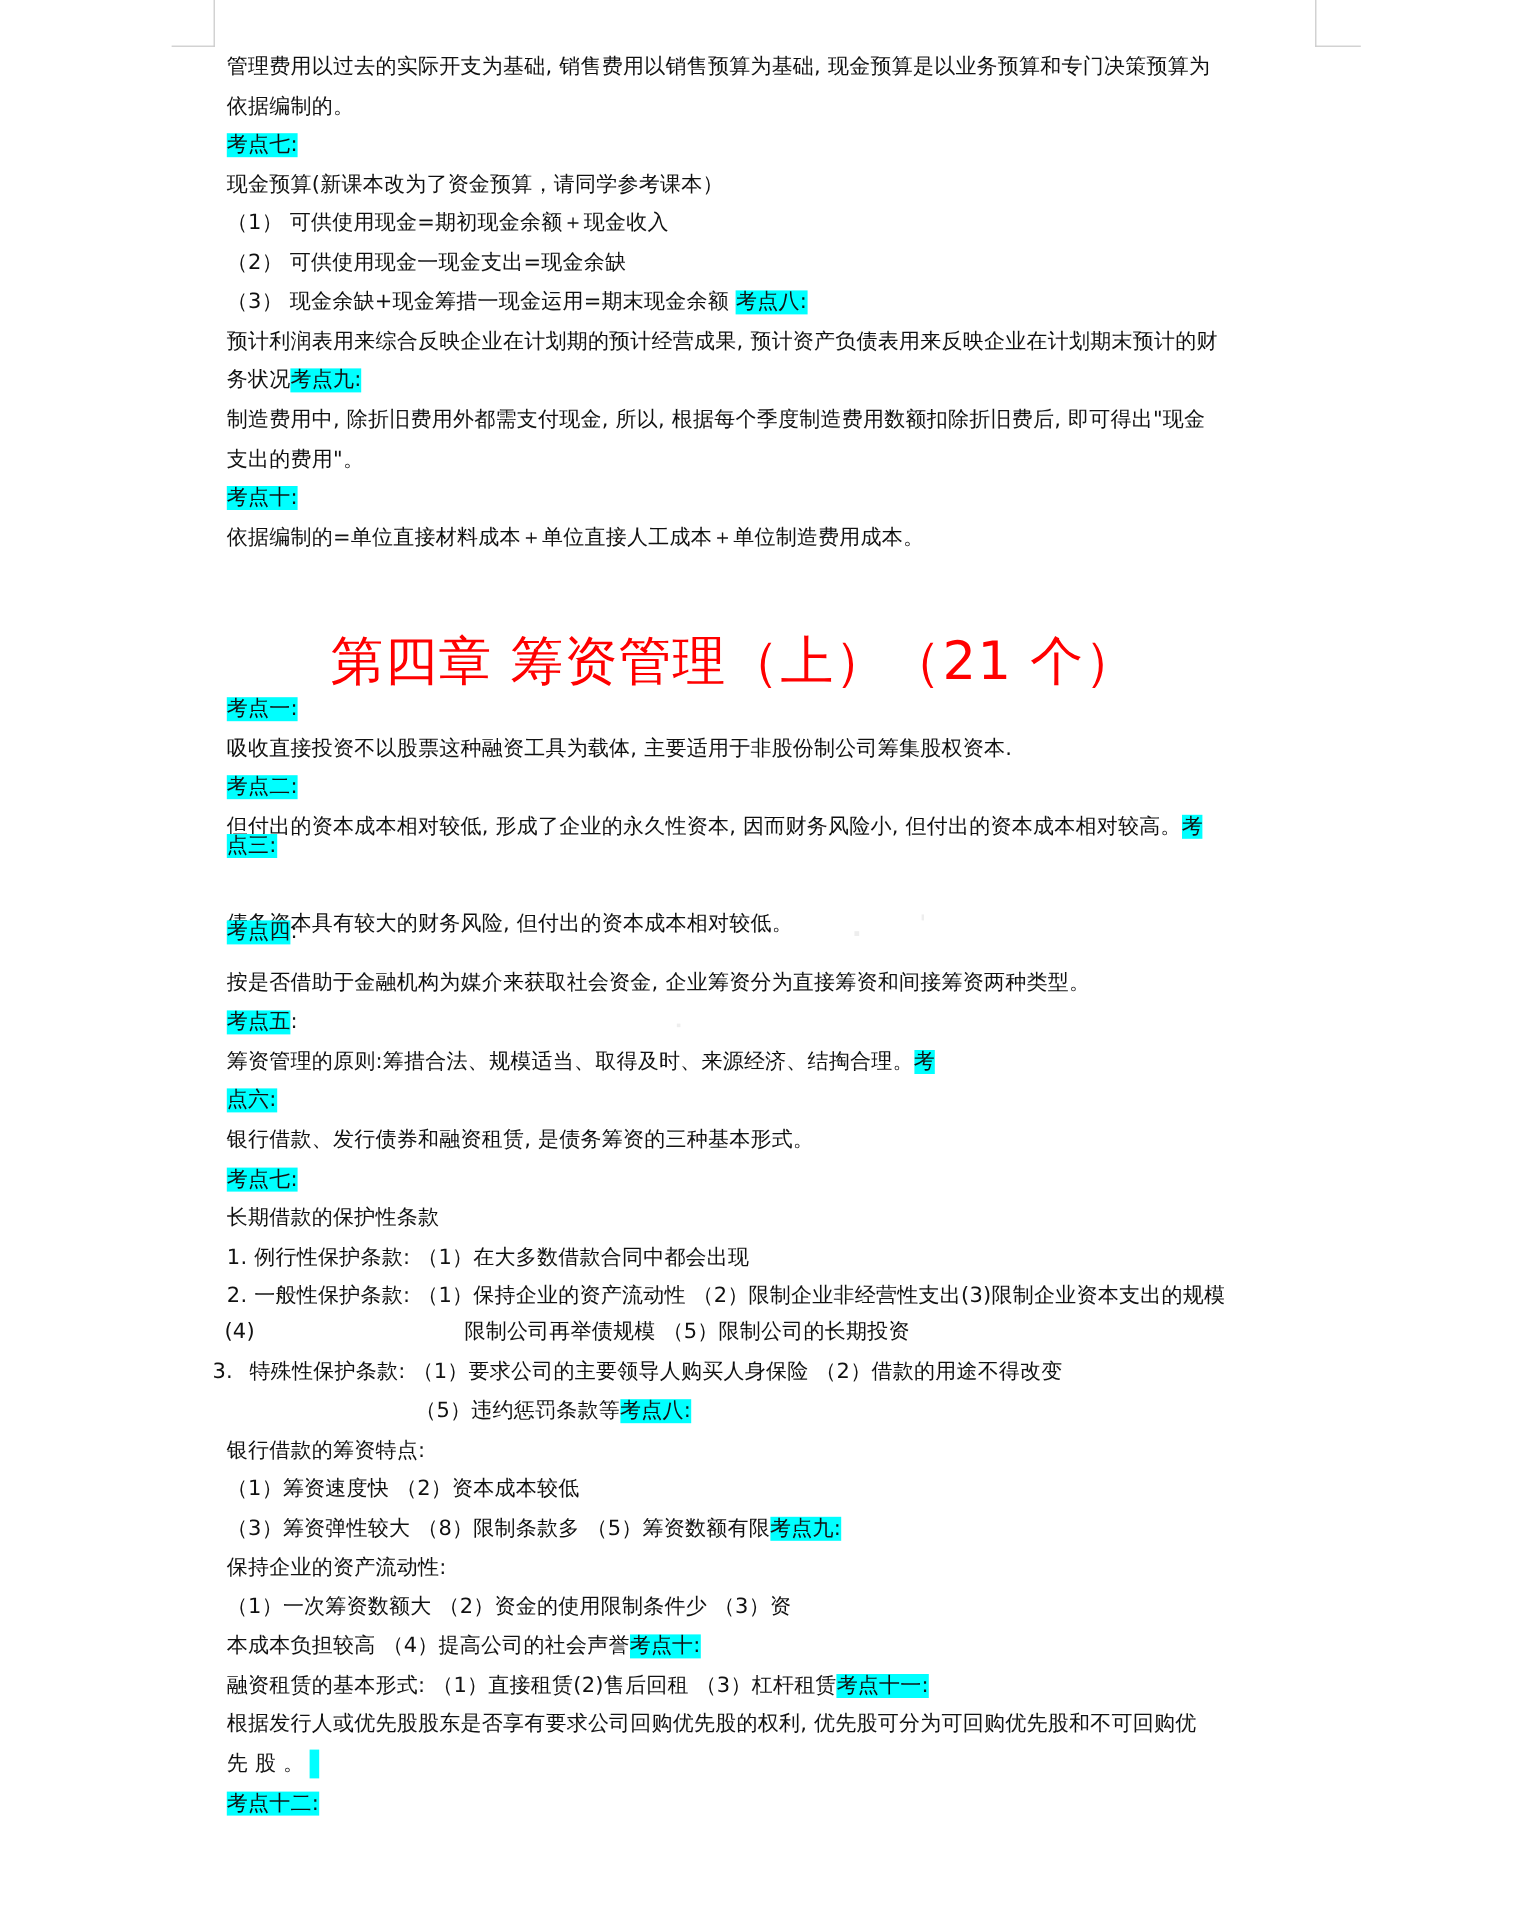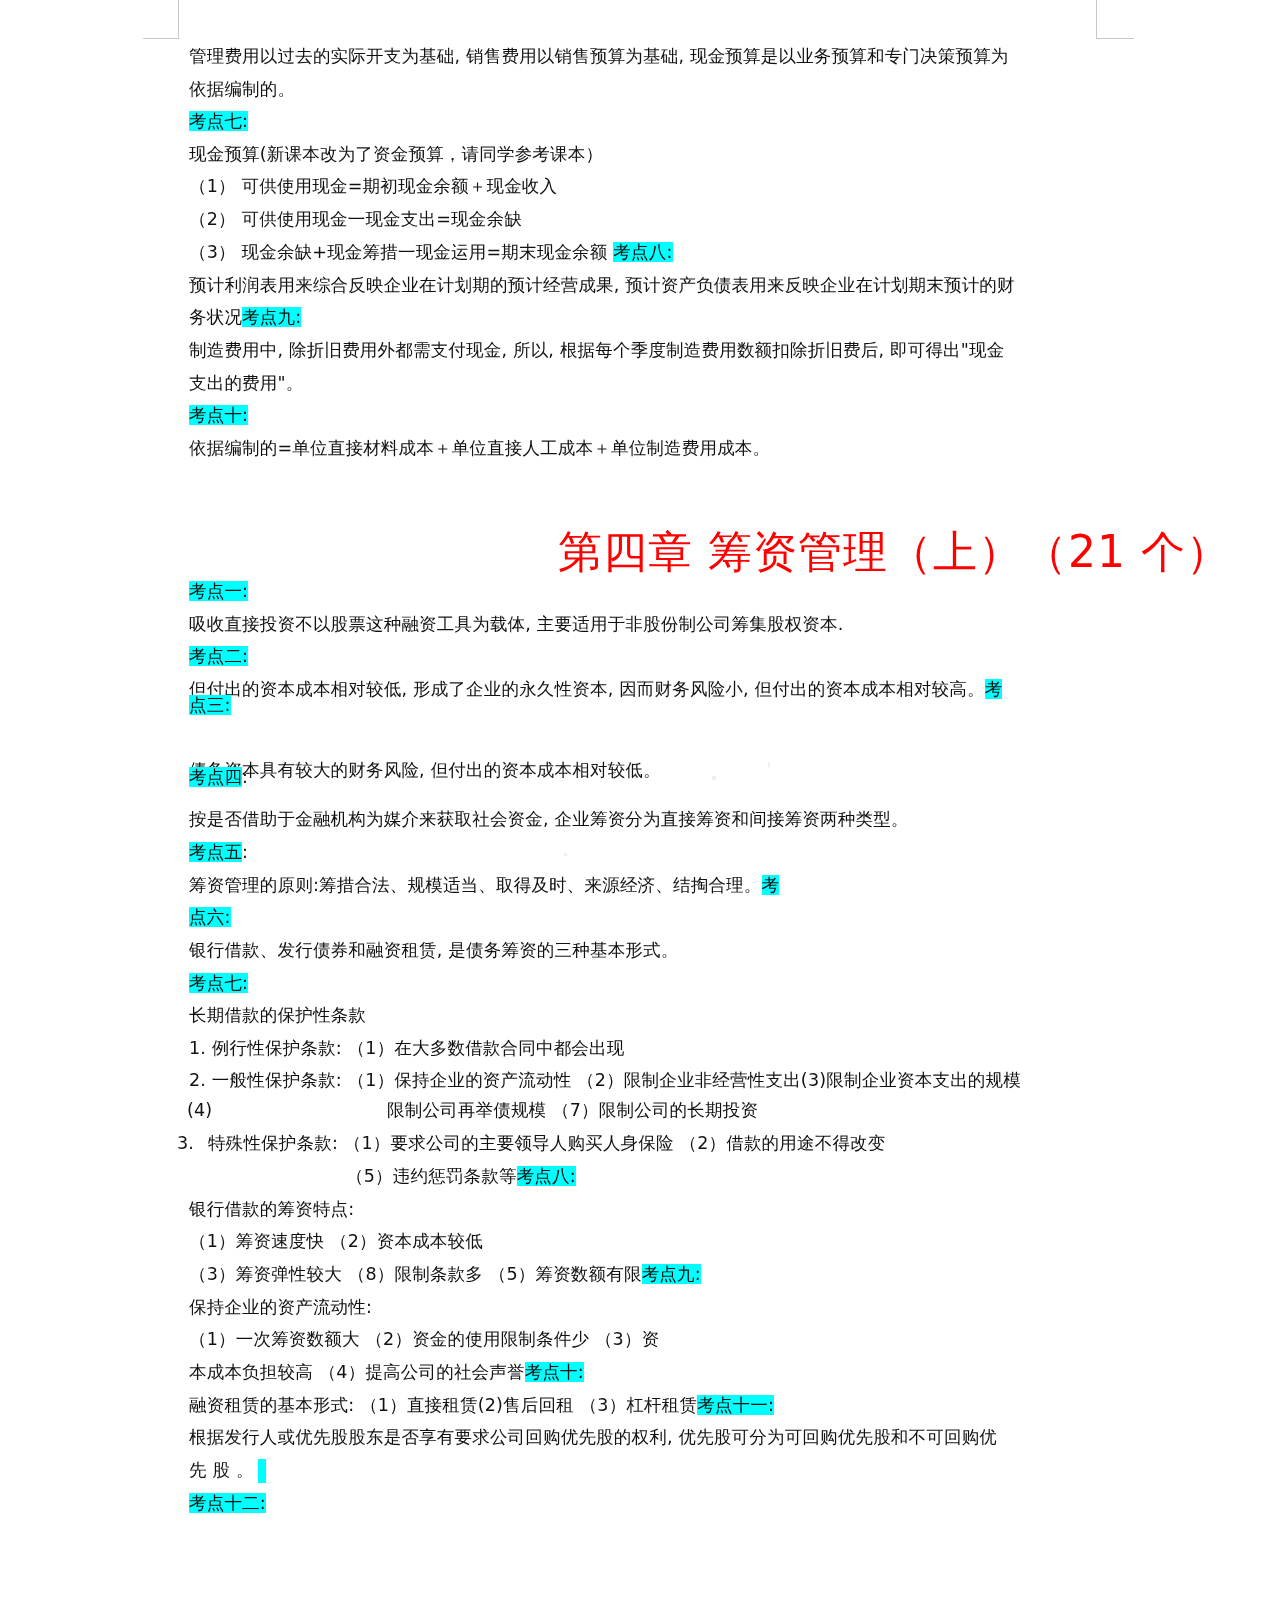--- a/index.html
+++ b/index.html
@@ -11,7 +11,7 @@
     .page { position: absolute; left: 189px; top: 40px; width: 880px; }
     .line { position: absolute; left: 0; height: 32px; line-height: 32px; font-size: 17.5px; white-space: nowrap; letter-spacing: 0.2px; }
     .hl { background: #00ffff; }
-    .title { position: absolute; left: 15px; width: 1216px; top: 524px; text-align: right; color: #ff0000;
+    .title { position: absolute; left: 4px; width: 1216px; top: 524px; text-align: center; color: #ff0000;
              font-size: 44px; line-height: 56px; font-family: "DejaVu Sans", "Liberation Sans", sans-serif; letter-spacing: 1px; }
     .cursor-block { display: inline-block; width: 8px; height: 24px; background: #00ffff; vertical-align: middle; margin-left: 4px; }
     .speck { position: absolute; width: 4px; height: 4px; background: #eeeeee; }

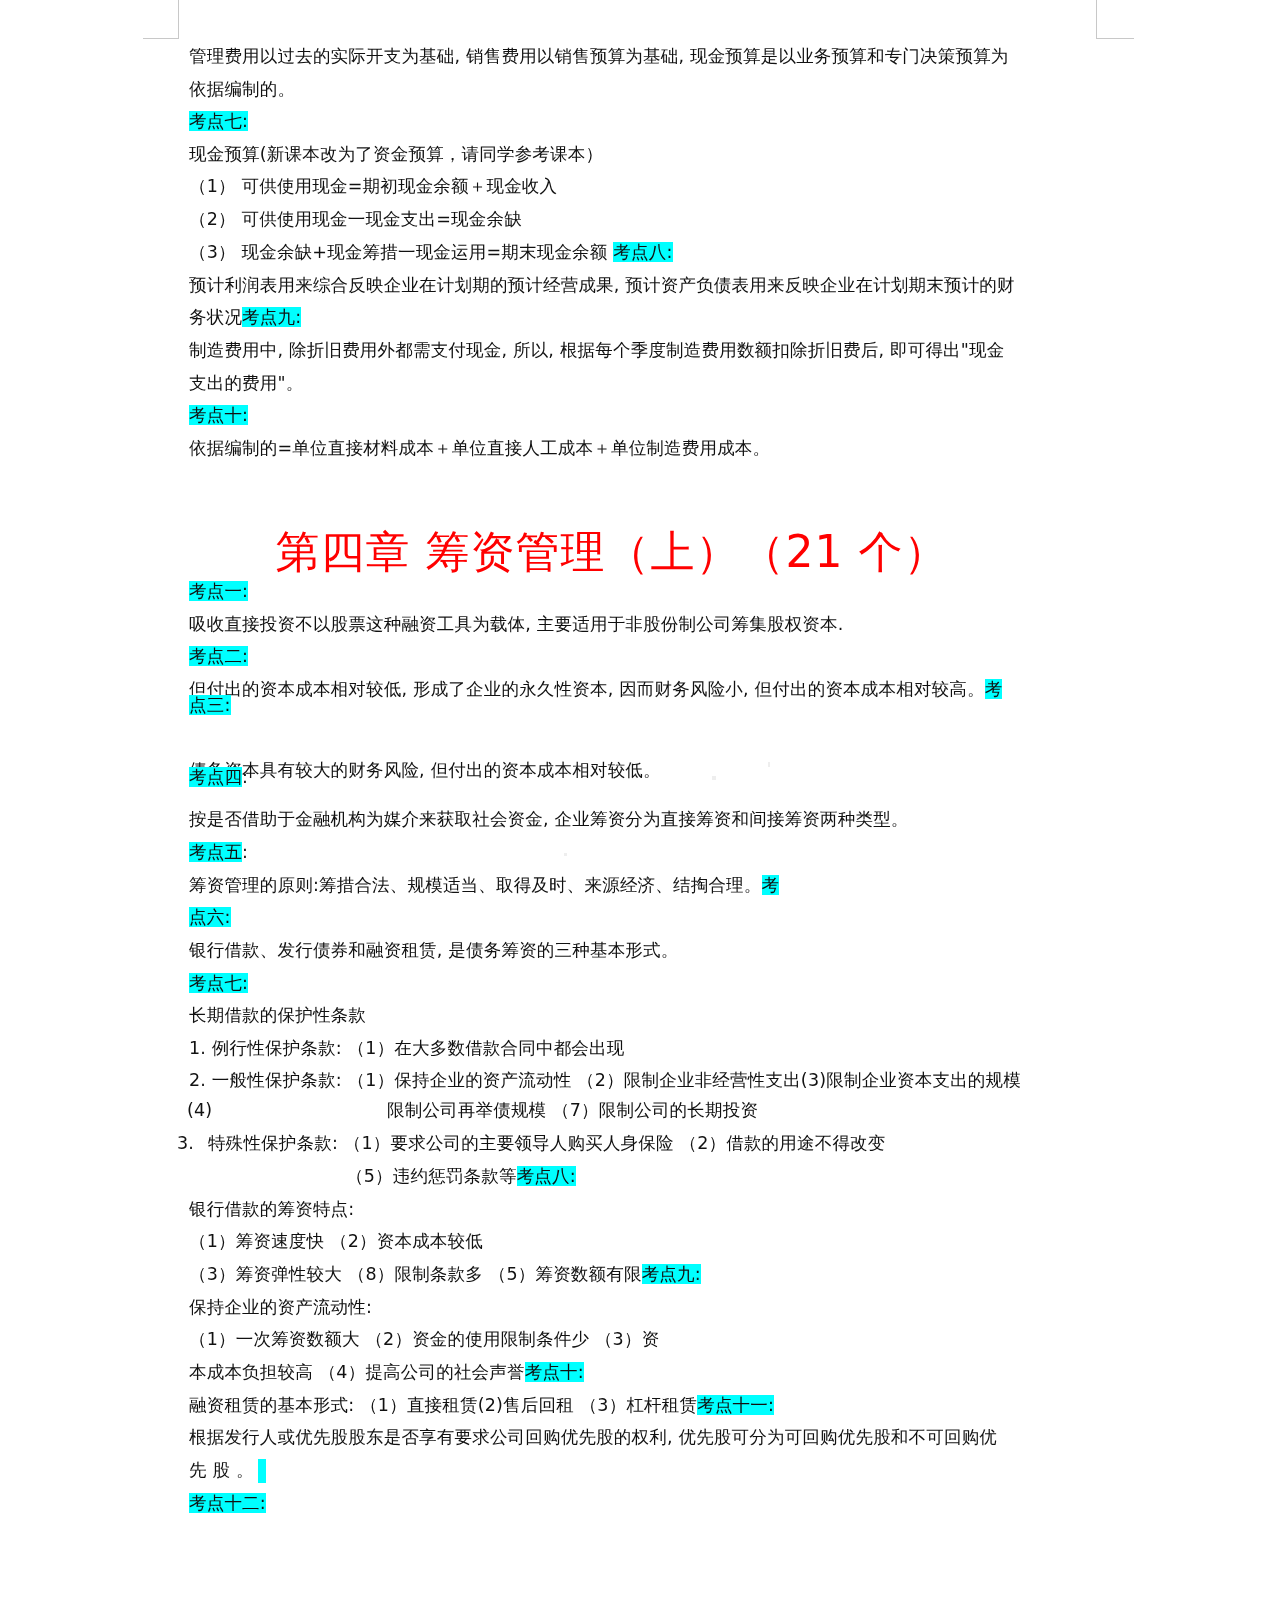--- a/index.html
+++ b/index.html
@@ -67,7 +67,7 @@
   <div class="line" style="top:992px">1. 例行性保护条款: （1）在大多数借款合同中都会出现</div>
   <div class="line" style="top:1024px">2. 一般性保护条款: （1）保持企业的资产流动性 （2）限制企业非经营性支出(3)限制企业资本支出的规模</div>
   <div class="line" style="top:1054px; left:-2px">(4)</div>
-  <div class="line" style="top:1054px; left:198px">限制公司再举债规模 （7）限制公司的长期投资</div>
+  <div class="line" style="top:1054px; left:198px">限制公司再举债规模 （5）限制公司的长期投资</div>
   <div class="line" style="top:1087px; left:-12px">3.</div>
   <div class="line" style="top:1087px; left:19px">特殊性保护条款: （1）要求公司的主要领导人购买人身保险 （2）借款的用途不得改变</div>
   <div class="line" style="top:1120px; left:157px"><span>（5）违约惩罚条款等</span><span class="hl">考点八:</span></div>

